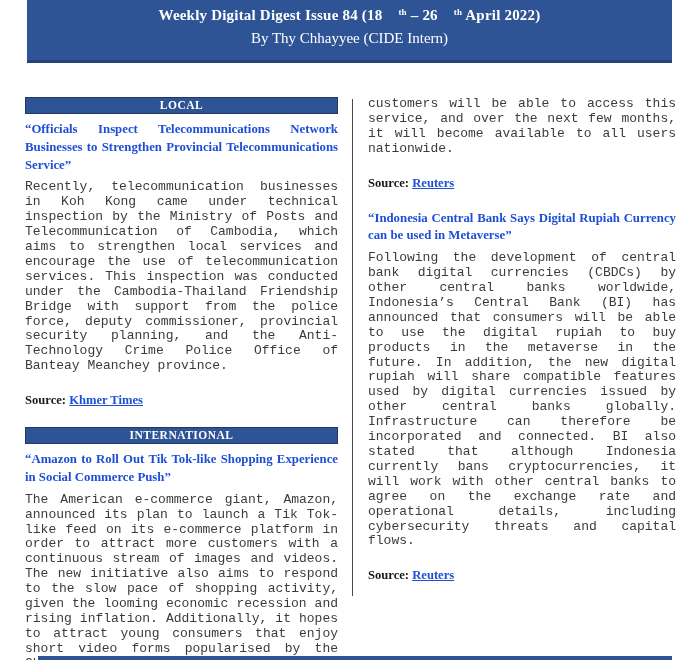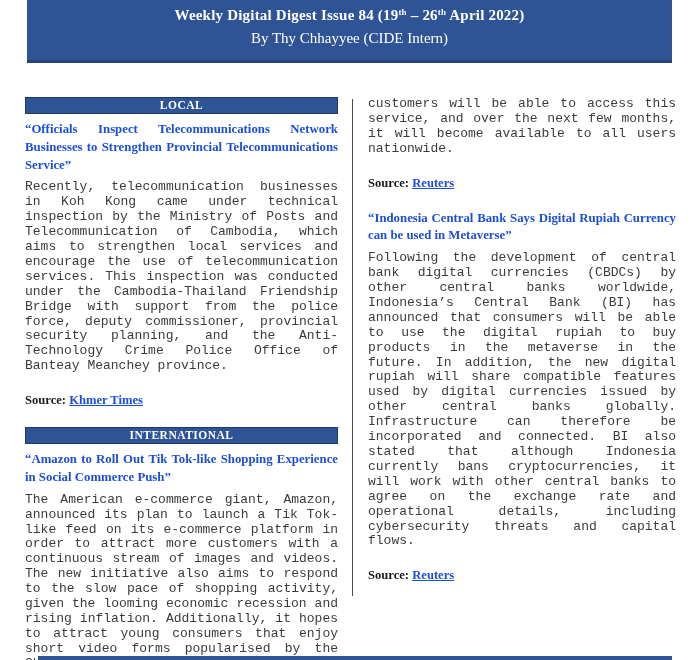--- a/index.html
+++ b/index.html
@@ -129,7 +129,7 @@
 
   <header class="masthead">
     <div class="masthead-line1">
-      <span>Weekly Digital Digest Issue 84 (19</span><sup>th</sup><span> – 26</span><sup>th</sup><span> April 2022)</span>
+      <span>Weekly Digital Digest Issue 84 (18</span><sup>th</sup><span> – 26</span><sup>th</sup><span> April 2022)</span>
     </div>
     <div class="masthead-line2">By Thy Chhayyee (CIDE Intern)</div>
   </header>

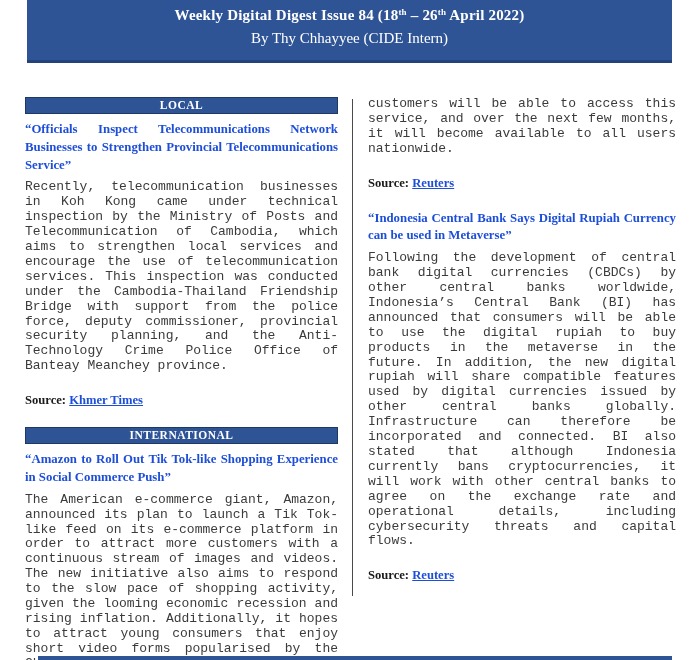--- a/index.html
+++ b/index.html
@@ -34,6 +34,7 @@
     vertical-align: baseline;
     position: relative;
     top: -5px;
+    padding-left: 16px;
   }
   .masthead-line2 {
     margin-top: 6px;

